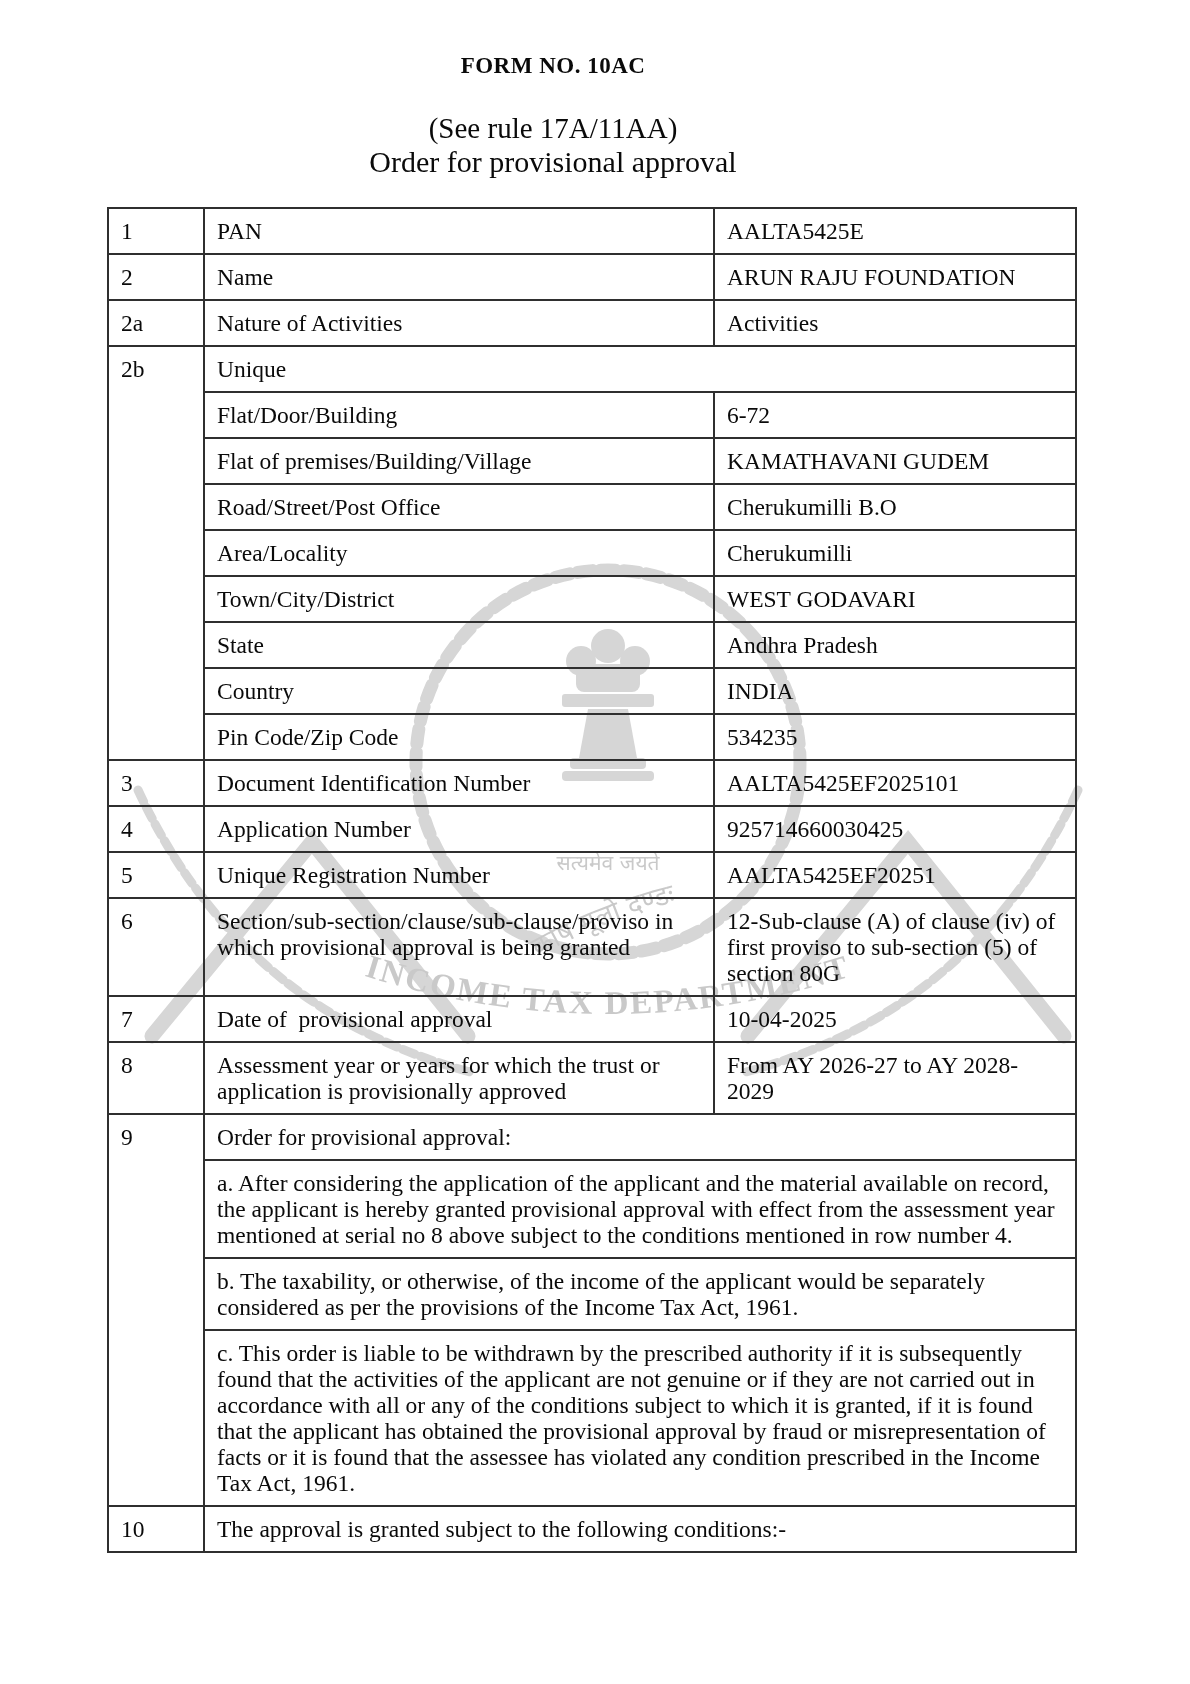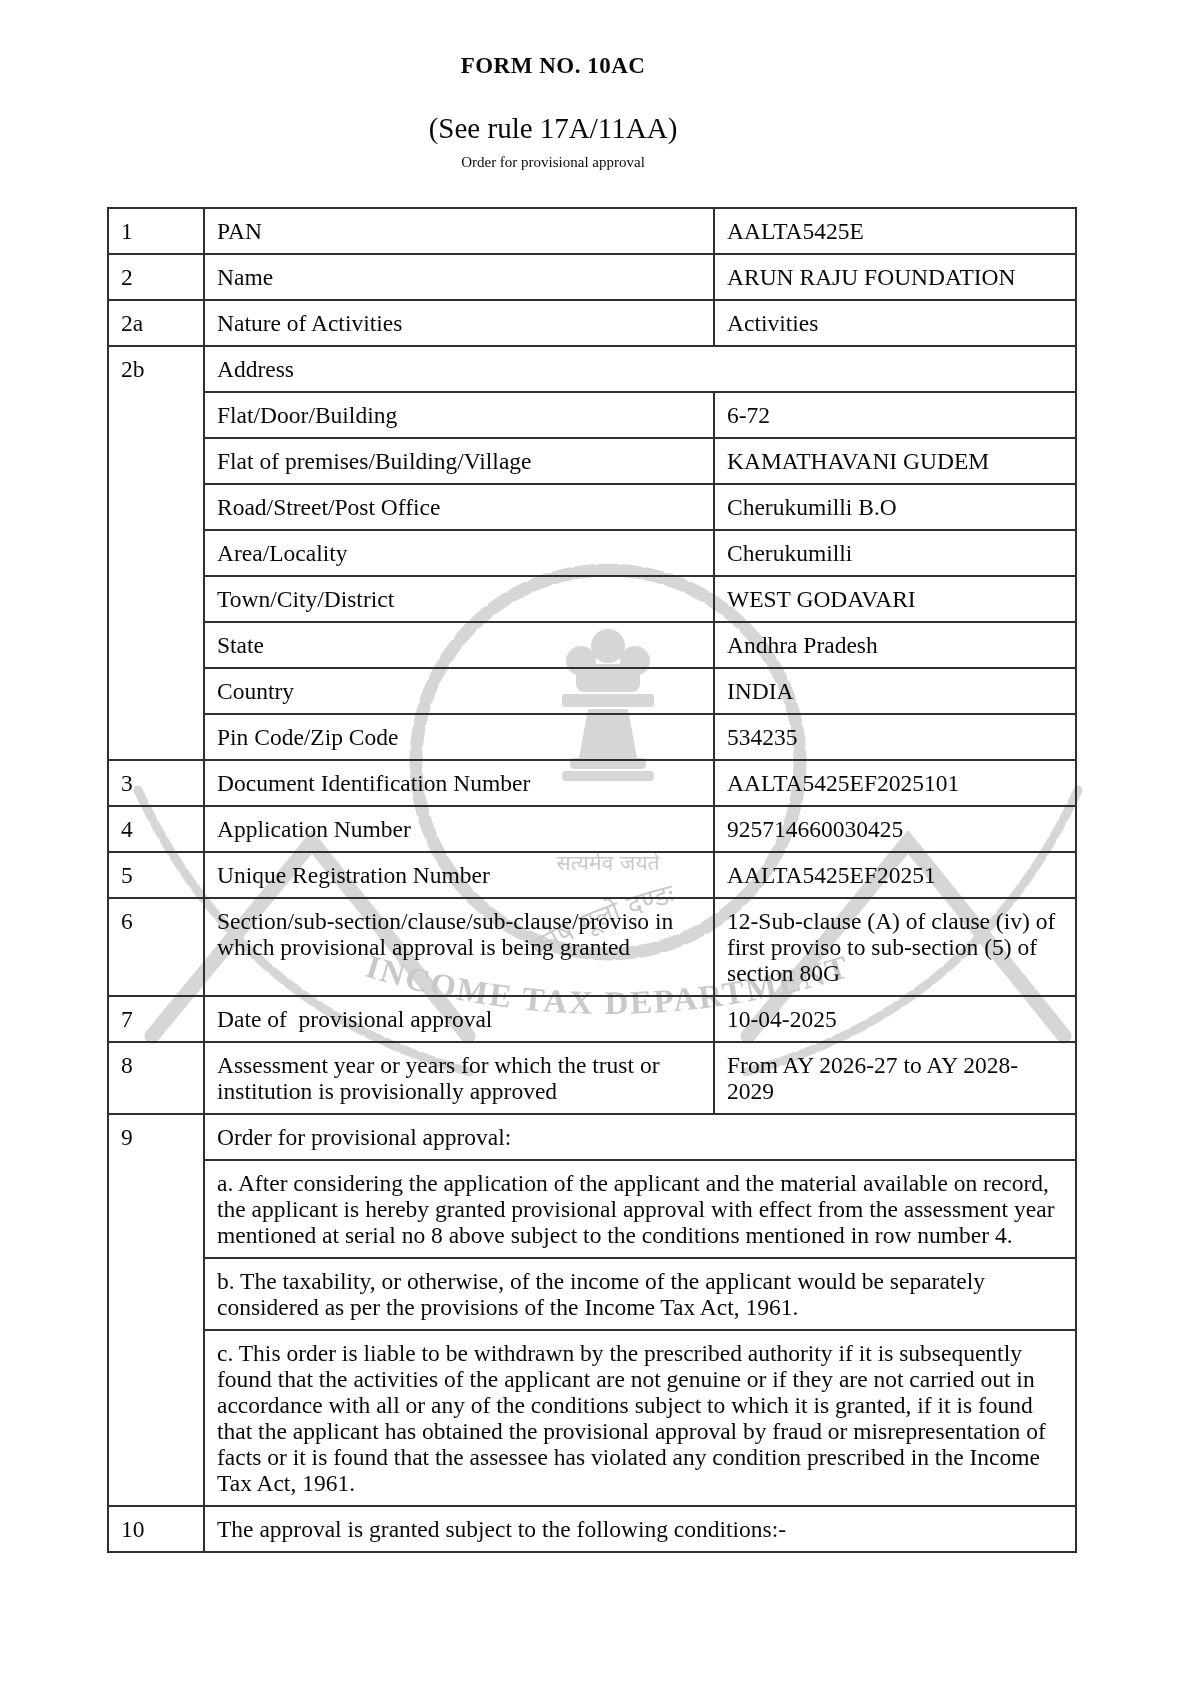--- a/index.html
+++ b/index.html
@@ -35,7 +35,7 @@
     letter-spacing:0.5px;
   }
   .form-sub1 { margin-top:29px; font-size:29px; line-height:26px; }
-  .form-sub2 { margin-top:8px;  font-size:15px; line-height:26px; }
+  .form-sub2 { margin-top:8px;  font-size:30px; line-height:26px; }
 
   
   .form-table {

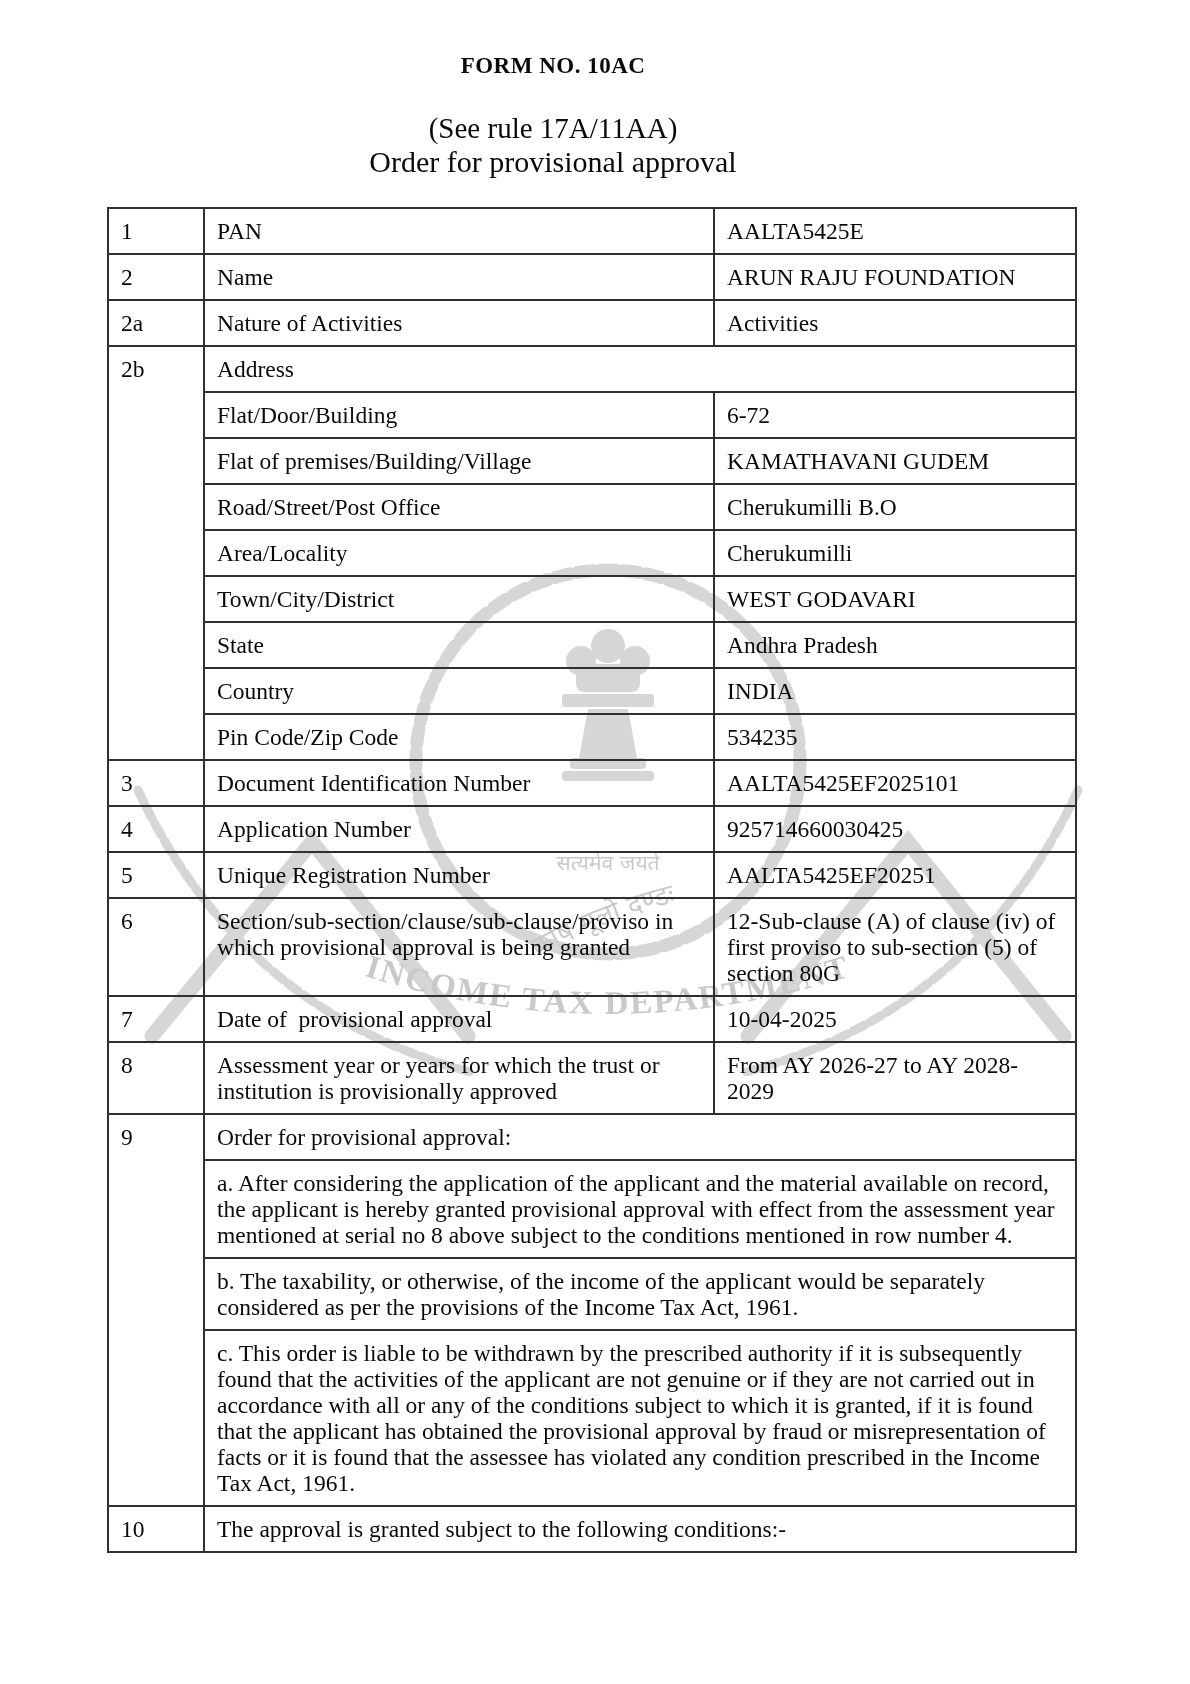--- a/index.html
+++ b/index.html
@@ -133,7 +133,7 @@
 
       <tr>
         <td rowspan="9">2b</td>
-        <td colspan="2">Address</td>
+        <td colspan="2">Unique</td>
       </tr>
       <tr>
         <td>Flat/Door/Building</td>

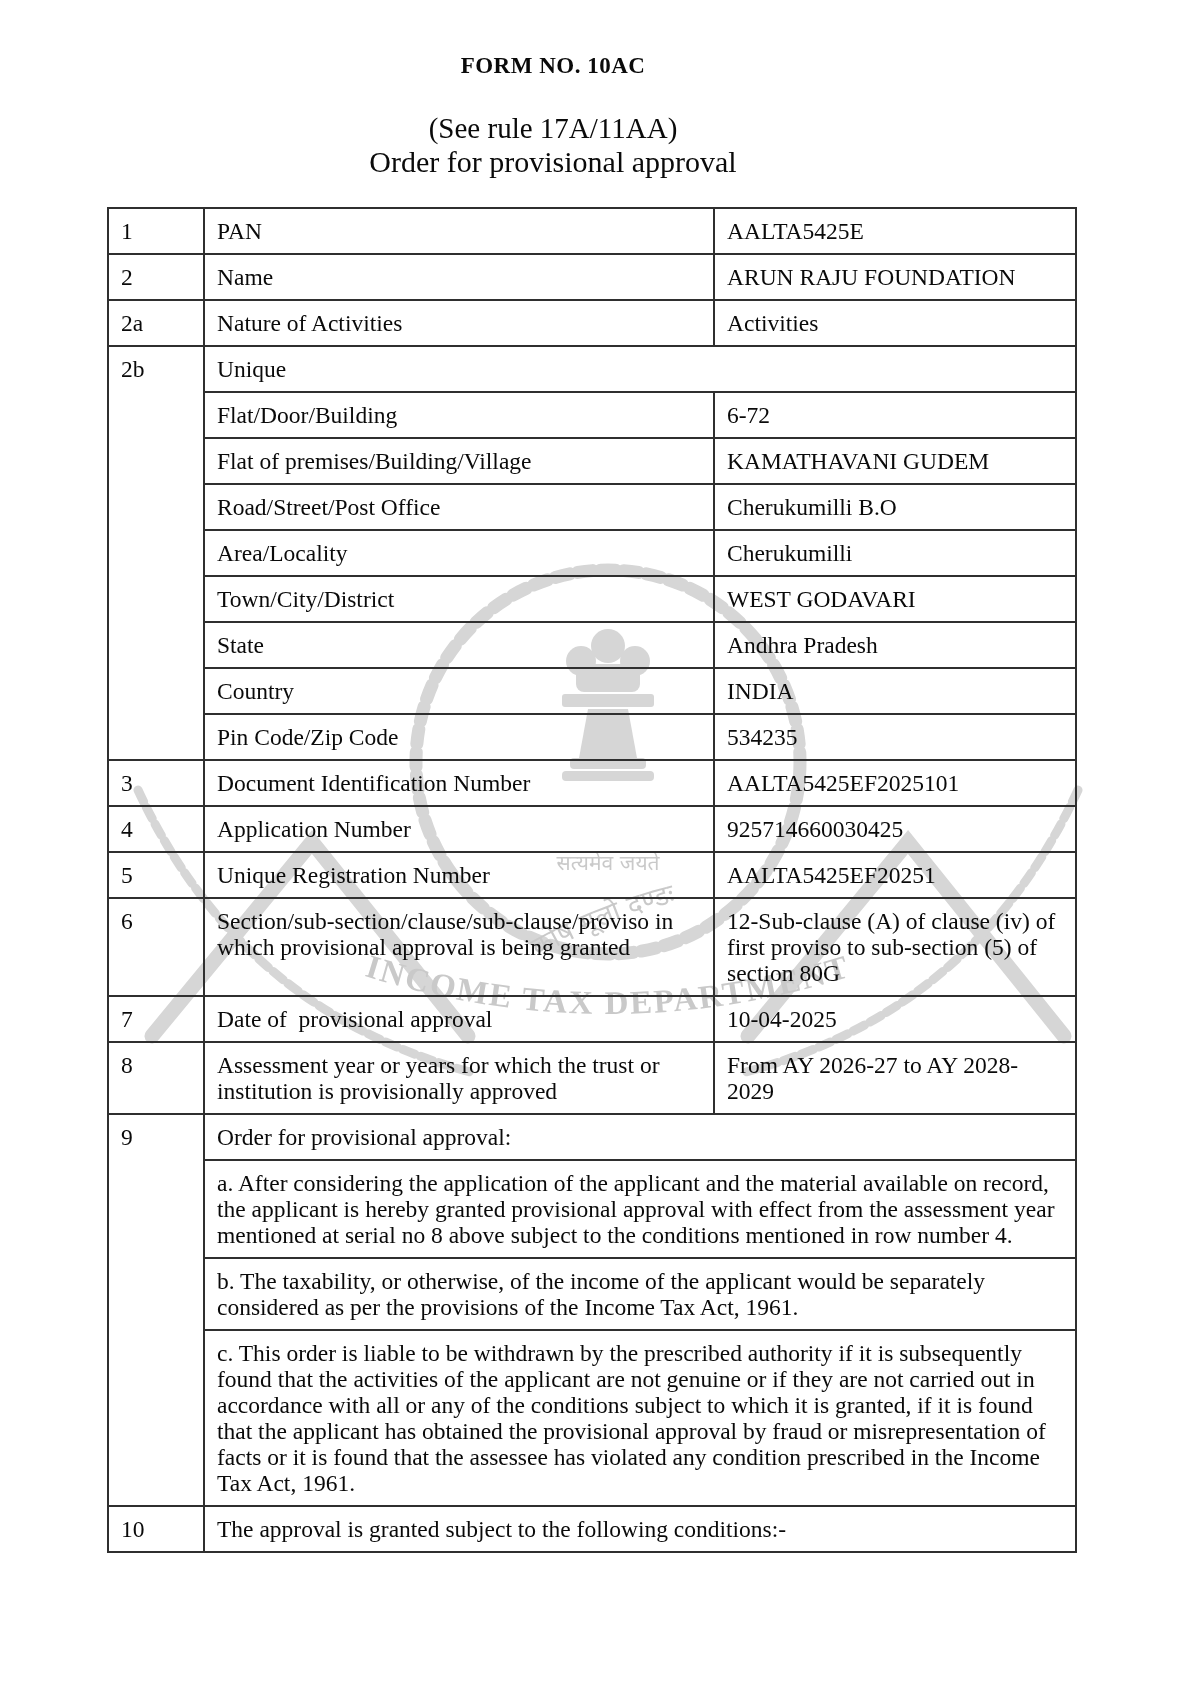--- a/index.html
+++ b/index.html
@@ -195,7 +195,7 @@
       </tr>
       <tr>
         <td>8</td>
-        <td>Assessment year or years for which the trust or institution is provisionally approved</td>
+        <td>Assessment year or years for which the trust or application is provisionally approved</td>
         <td>From AY 2026-27 to AY 2028-2029</td>
       </tr>
 

